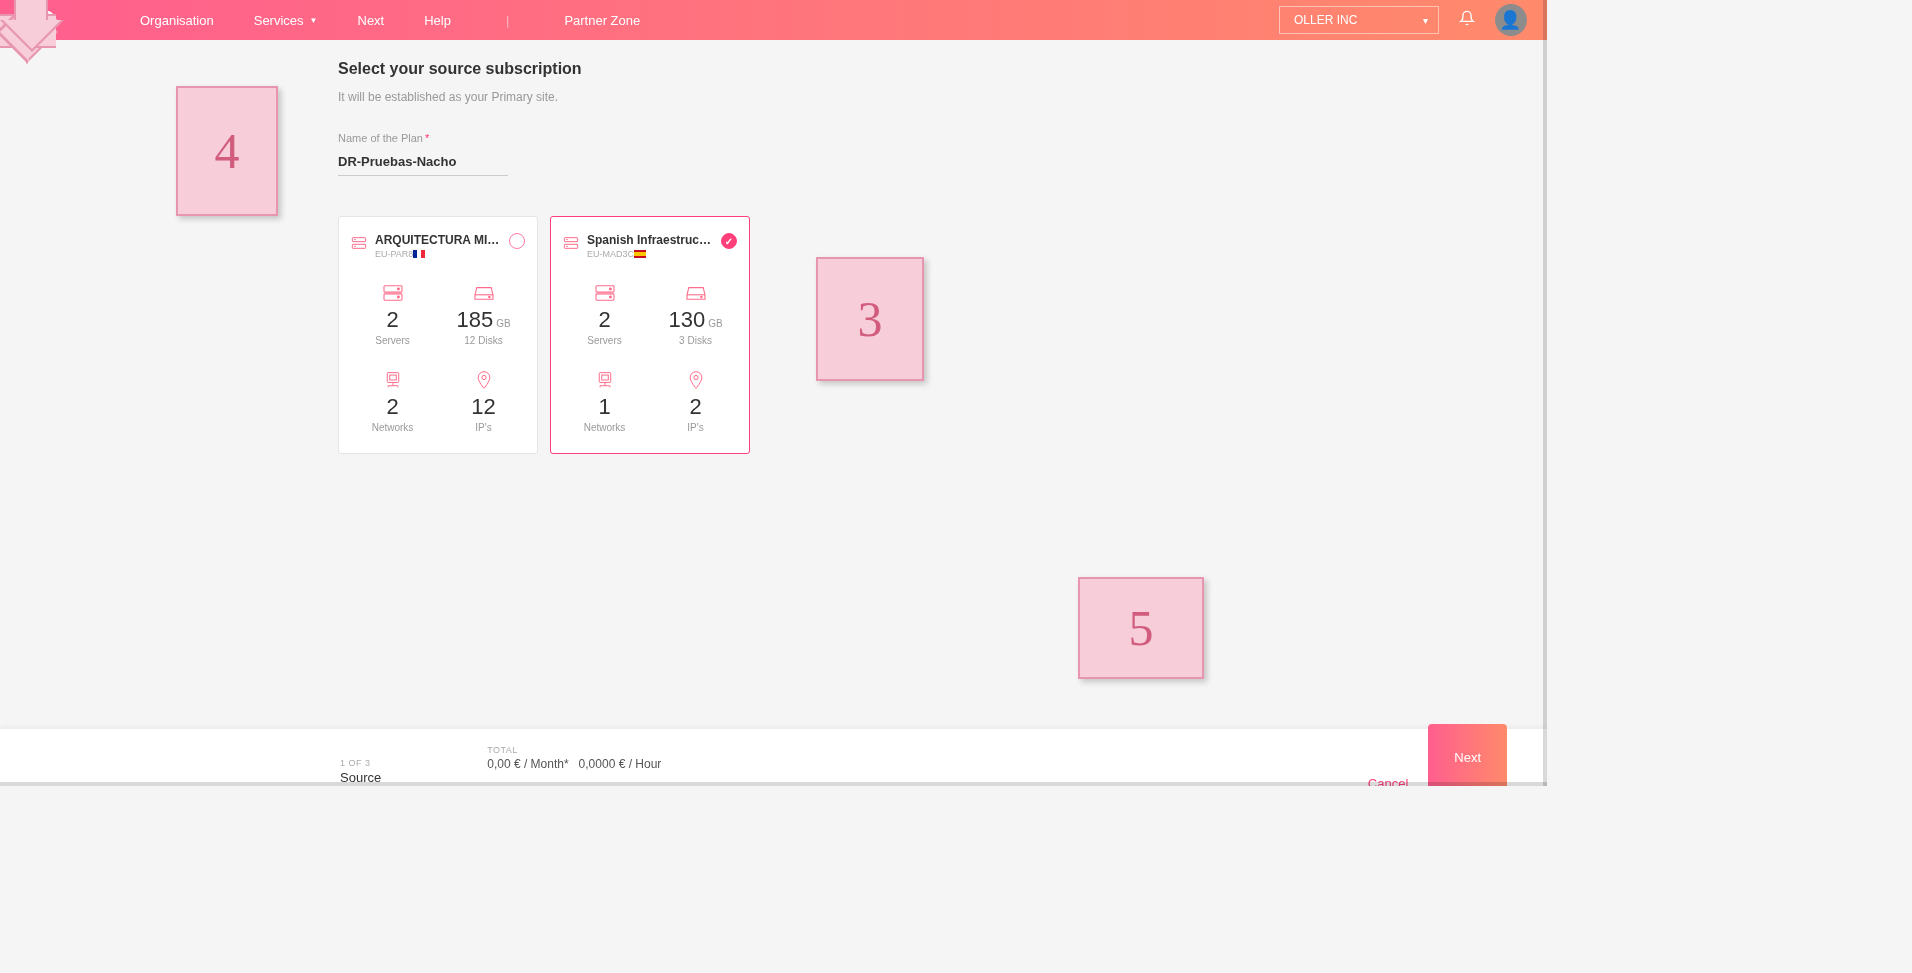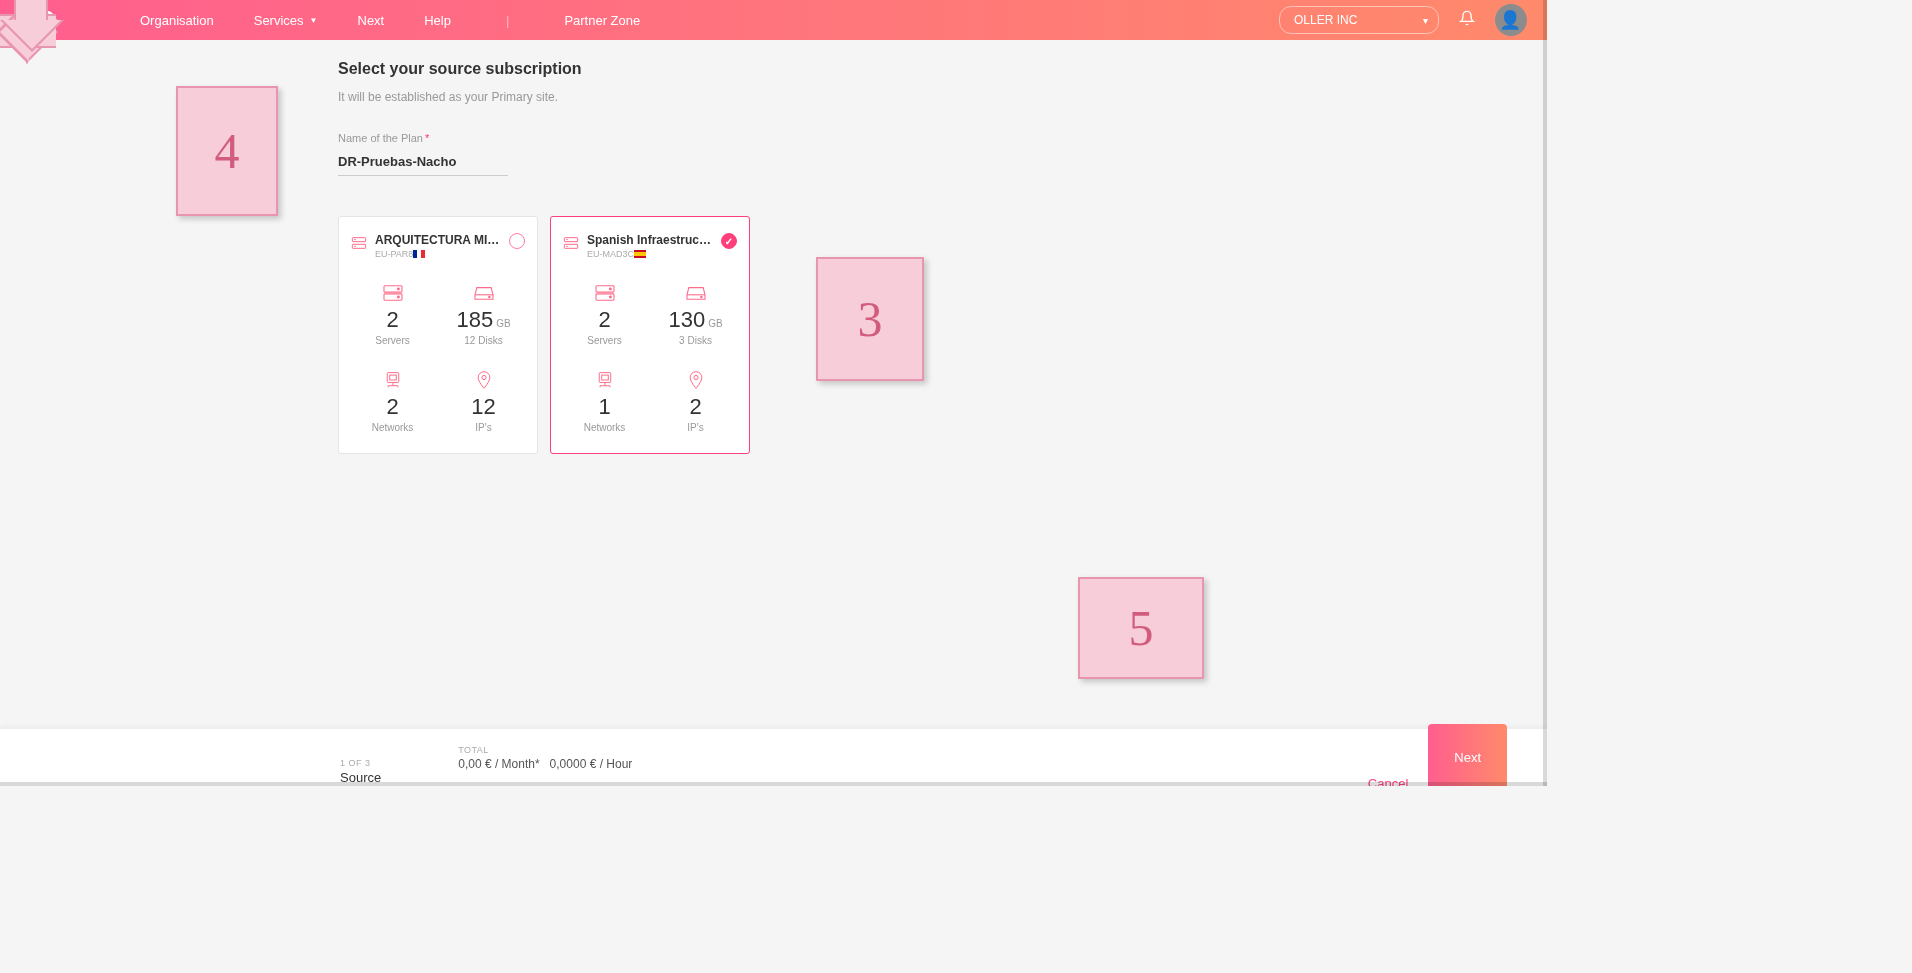--- a/index.html
+++ b/index.html
@@ -11,7 +11,7 @@
     .nav-item { cursor: pointer; display: flex; align-items: center; gap: 6px; }
     .nav-divider { color: rgba(255,255,255,0.5); margin: 0 15px; }
     .topbar-right { margin-left: auto; display: flex; align-items: center; gap: 20px; }
-    .org-select { border: 1px solid rgba(255,255,255,0.5); border-radius: 12px; padding: 6px 27px 6px 14px; font-size: 12px; color: white; position: relative; cursor: pointer; min-width: 160px; }
+    .org-select { border: 1px solid rgba(255,255,255,0.5); border-radius: 0; padding: 6px 27px 6px 14px; font-size: 12px; color: white; position: relative; cursor: pointer; min-width: 160px; }
     .org-select::after { content: '▾'; position: absolute; right: 10px; top: 50%; transform: translateY(-50%); font-size: 10px; }
     .bell-icon { cursor: pointer; }
     .avatar { width: 32px; height: 32px; border-radius: 50%; background: #8c8c8c; overflow: hidden; cursor: pointer; display:flex; align-items:center; justify-content:center; font-size:18px;}

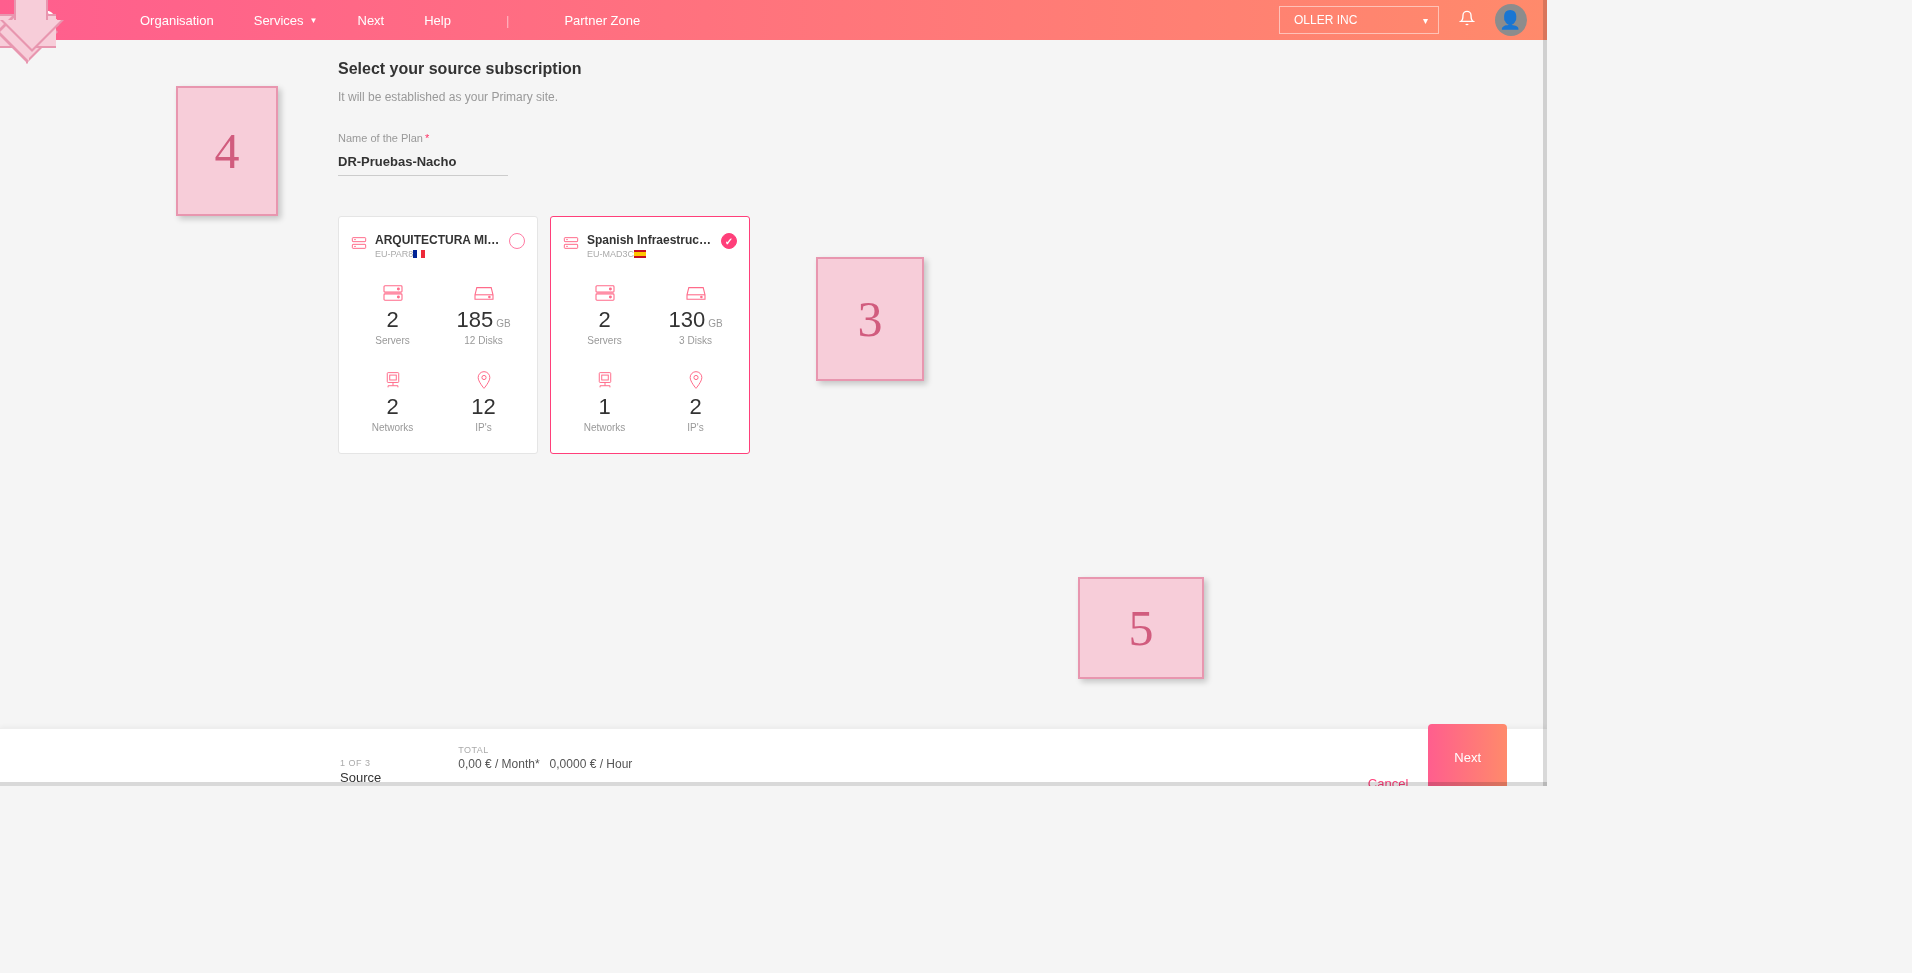--- a/index.html
+++ b/index.html
@@ -46,7 +46,7 @@
     .footer-step { margin-left: 300px; }
     .step-count { font-size: 9px; color: #aaa; letter-spacing: 0.5px; margin-top: 28px; }
     .step-name { font-size: 13px; color: #333; margin-top: 2px; }
-    .footer-total { margin-left: 77px; }
+    .footer-total { margin-left: 106px; }
     .total-label { font-size: 9px; color: #aaa; letter-spacing: 0.5px; }
     .total-values { font-size: 12px; color: #555; margin-top: 2px; }
     .footer-actions { margin-left: auto; display: flex; align-items: flex-end; gap: 20px; }

